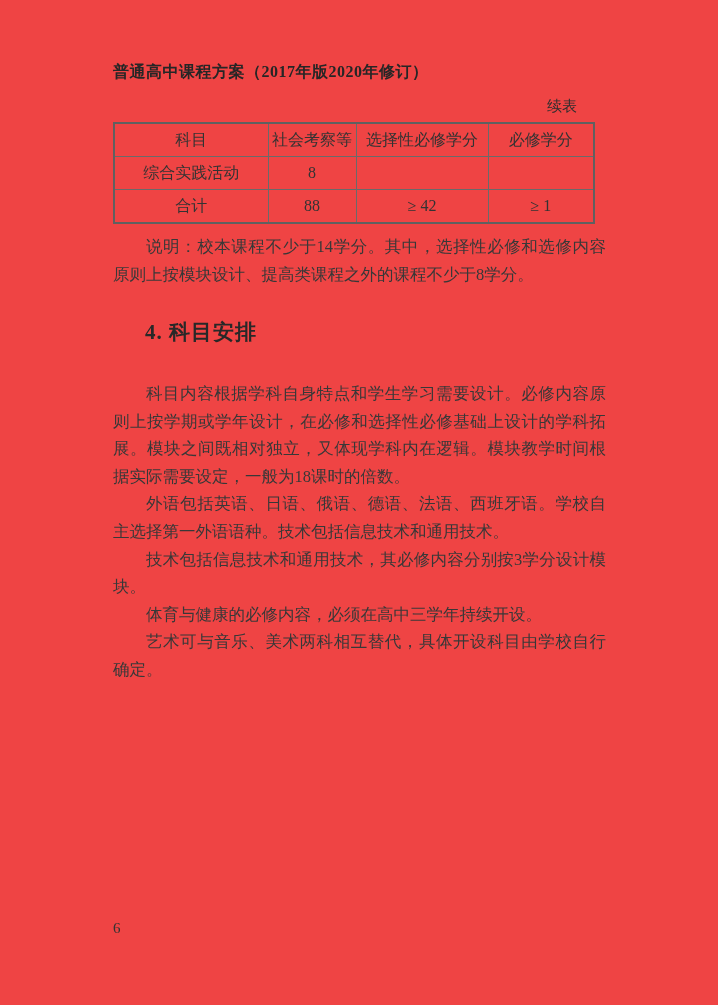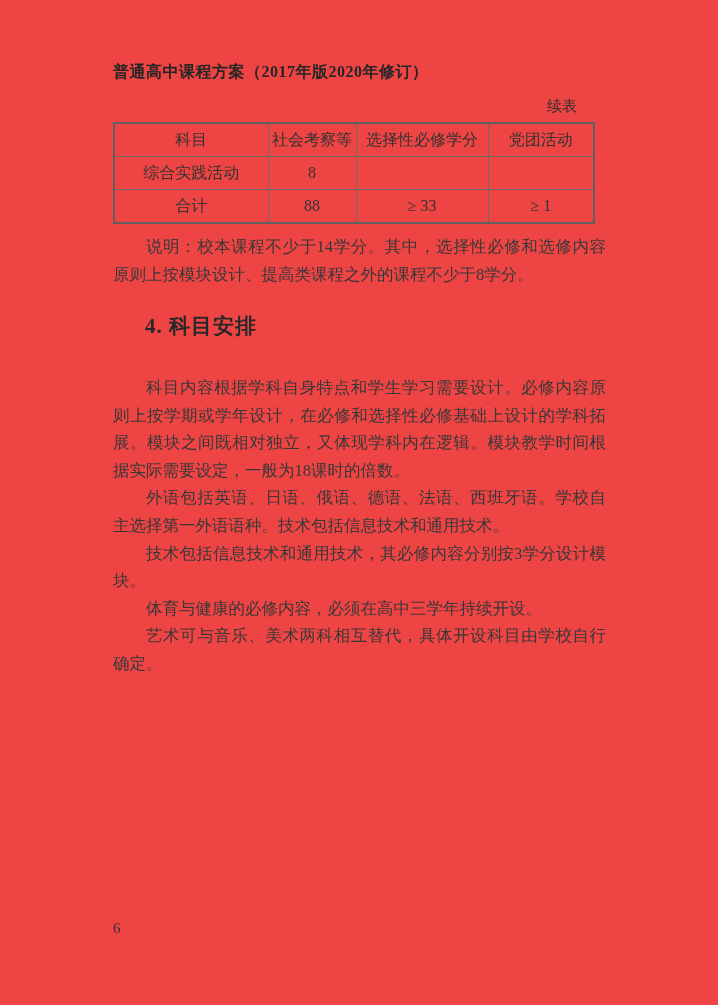--- a/index.html
+++ b/index.html
@@ -102,7 +102,7 @@
         <th>科目</th>
         <th>社会考察等</th>
         <th>选择性必修学分</th>
-        <th>党团活动</th>
+        <th>必修学分</th>
       </tr>
     </thead>
     <tbody>

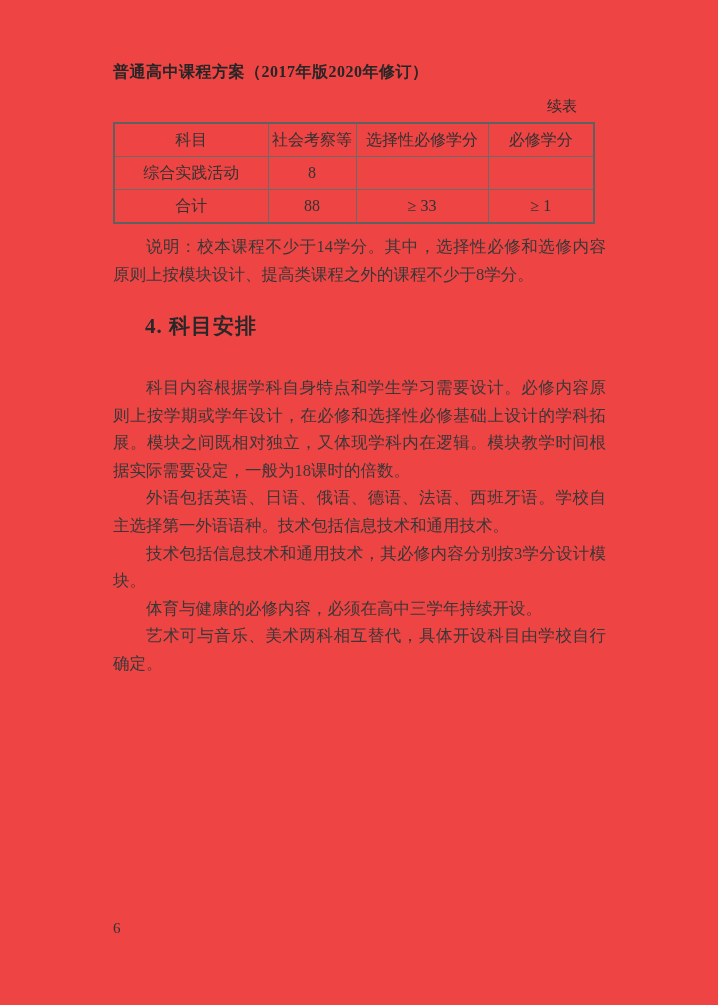--- a/index.html
+++ b/index.html
@@ -115,7 +115,7 @@
       <tr>
         <td>合计</td>
         <td>88</td>
-        <td>≥ 33</td>
+        <td>≥ 42</td>
         <td>≥ 1</td>
       </tr>
     </tbody>

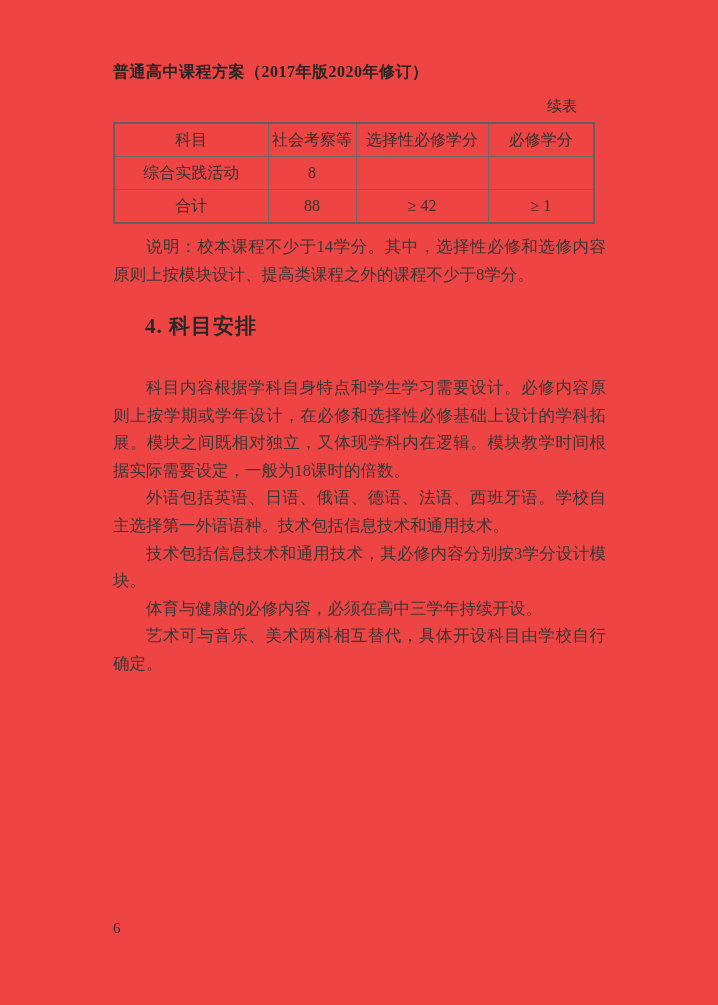--- a/index.html
+++ b/index.html
@@ -58,7 +58,7 @@
     color: #383838;
   }
   .section-heading {
-    margin: 24px 0 0 32px;
+    margin: 30px 0 0 32px;
     font-size: 21px;
     font-weight: 700;
     color: #282828;

